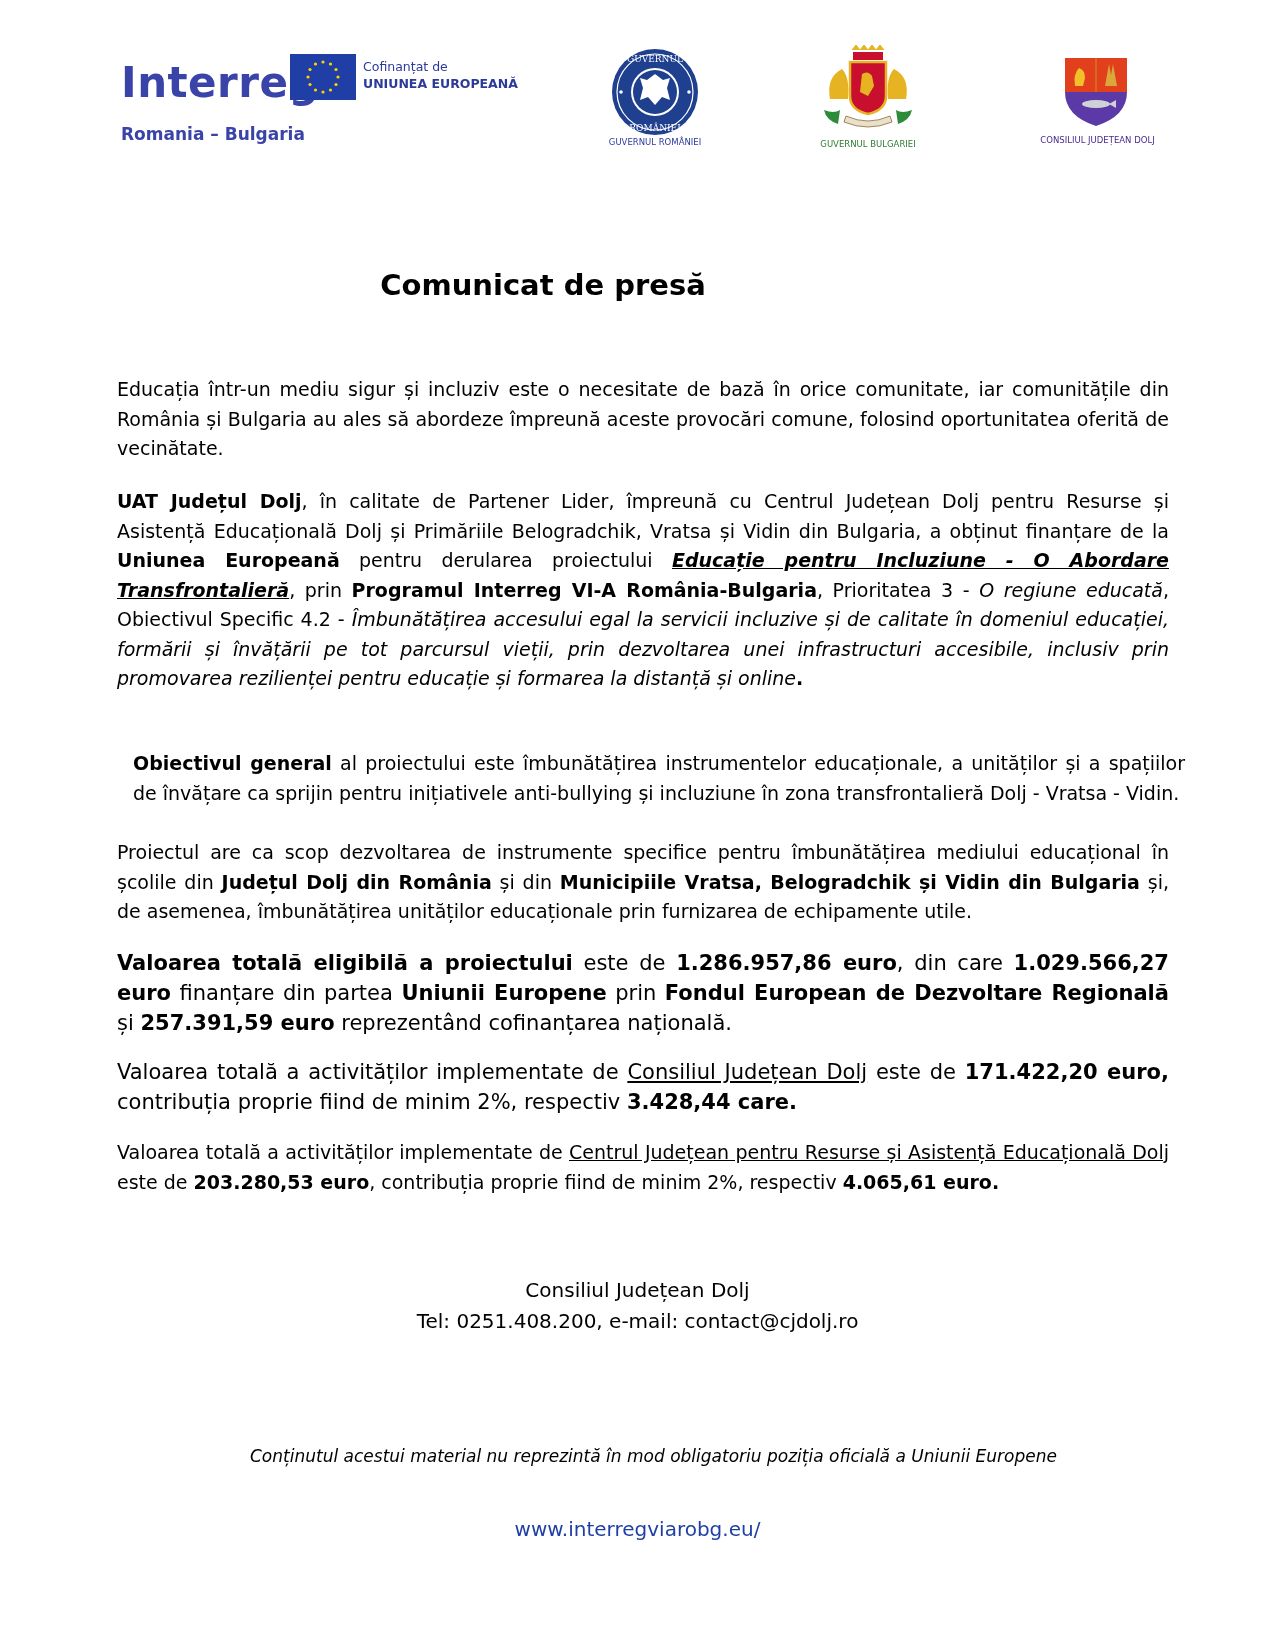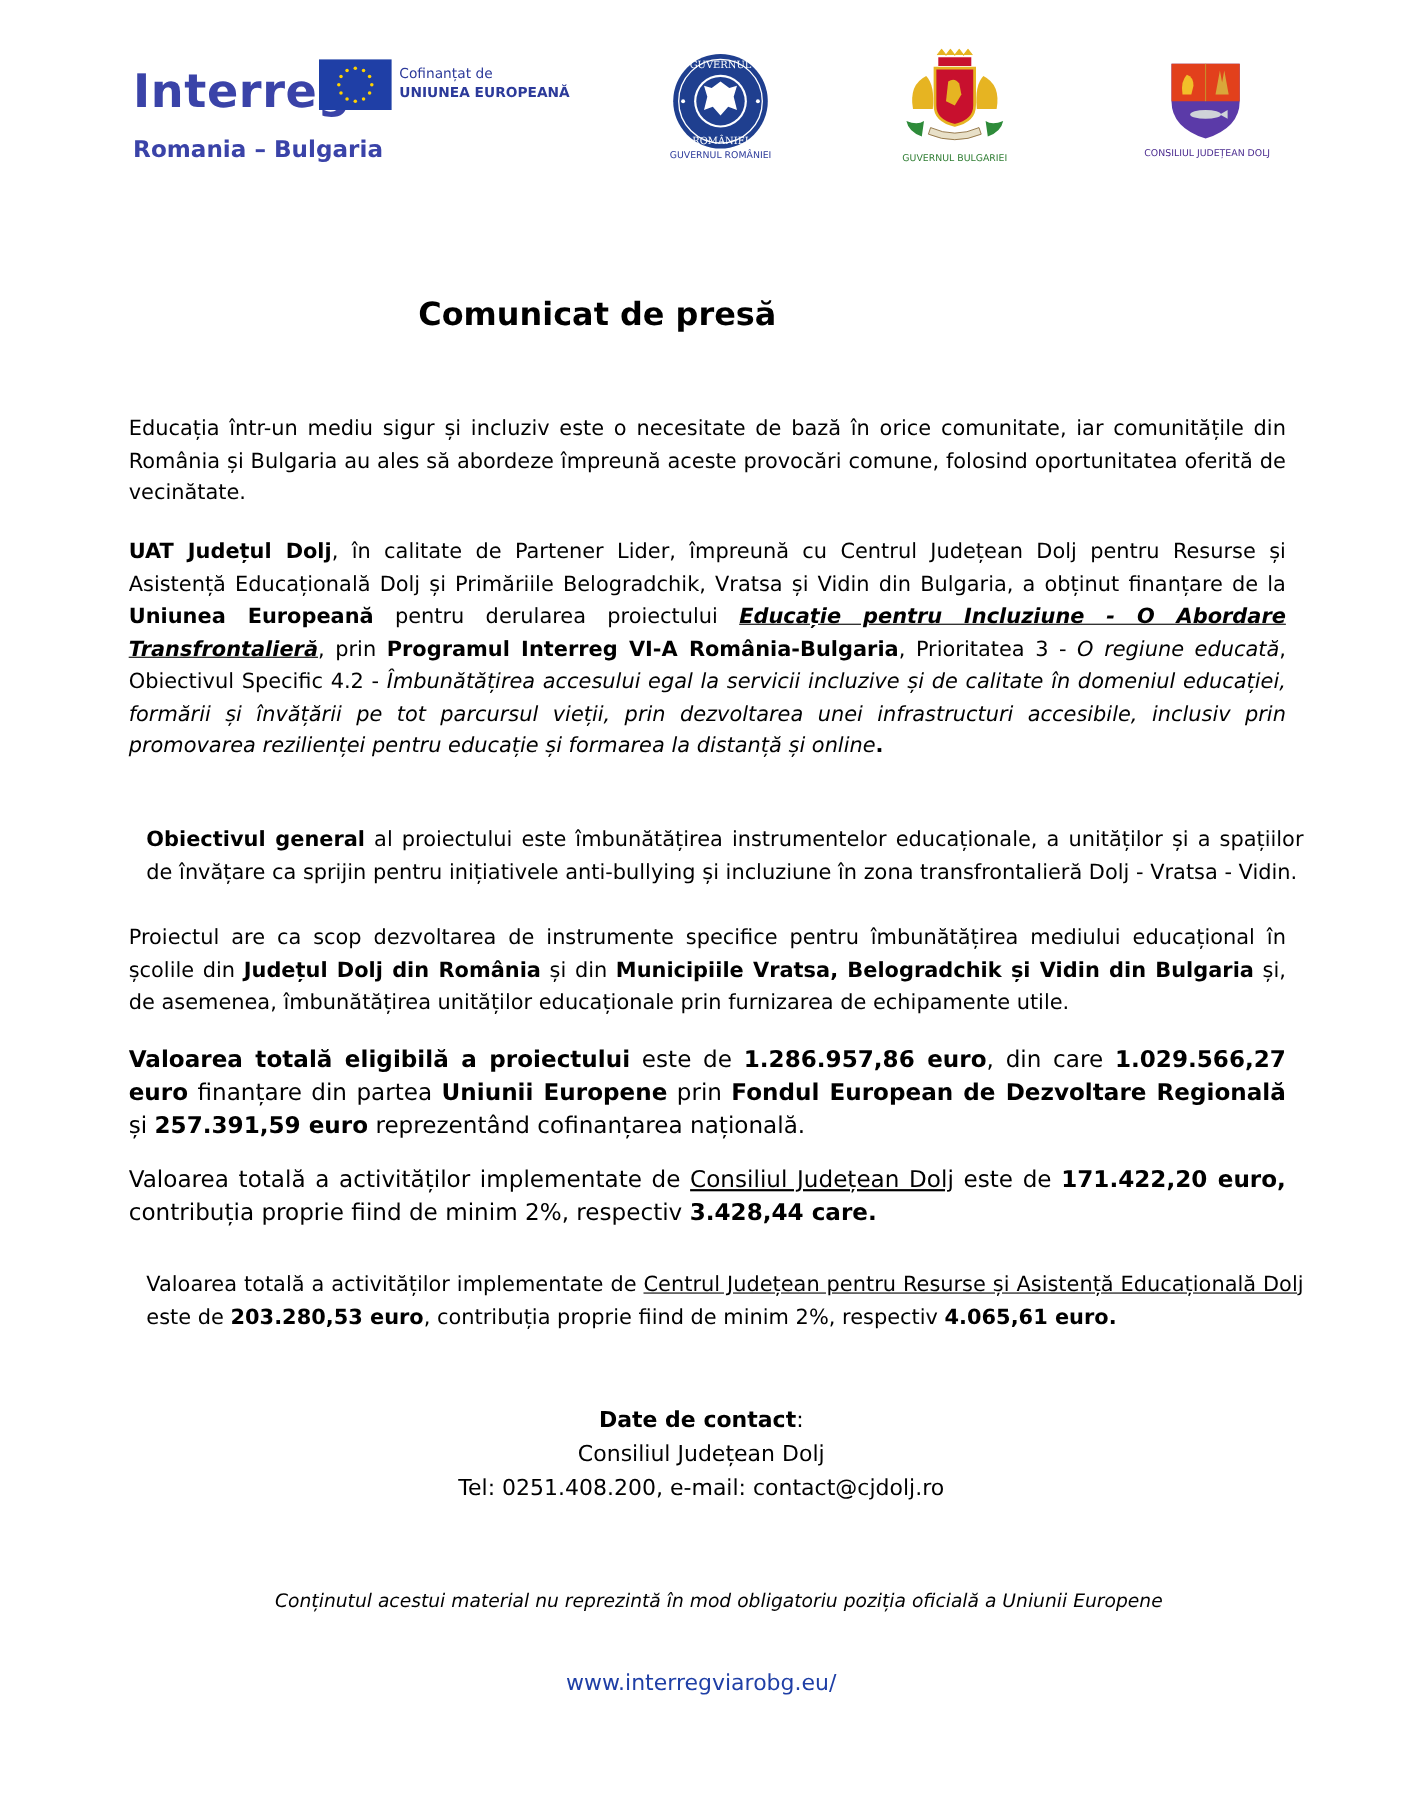--- a/index.html
+++ b/index.html
@@ -11,7 +11,7 @@
   .eu-flag { left: 290px; top: 54px; width: 66px; height: 46px; background: #1f3fa6; }
   .eu-flag .stars { position: absolute; left: 13px; top: 5px; width: 40px; height: 36px; }
   .eu-text { left: 363px; top: 58px; font-family: "DejaVu Sans", sans-serif; font-size: 12.5px; font-weight: bold; color: #2c3a9a; line-height: 17px; }
-  .ro-bg { left: 121px; top: 124px; font-family: "DejaVu Sans", sans-serif; font-weight: bold; font-size: 21px; color: #3a43a8; }
+  .ro-bg { left: 121px; top: 124px; font-family: "DejaVu Sans", sans-serif; font-weight: bold; font-size: 17px; color: #3a43a8; }
   .logo-ro { left: 610px; top: 47px; width: 90px; height: 90px; }
   .logo-ro-label { left: 590px; top: 137px; width: 130px; text-align: center; font-size: 8.5px; color: #2c3a9a; font-family: "DejaVu Sans", sans-serif; }
   .logo-bg { left: 818px; top: 44px; width: 100px; height: 96px; }

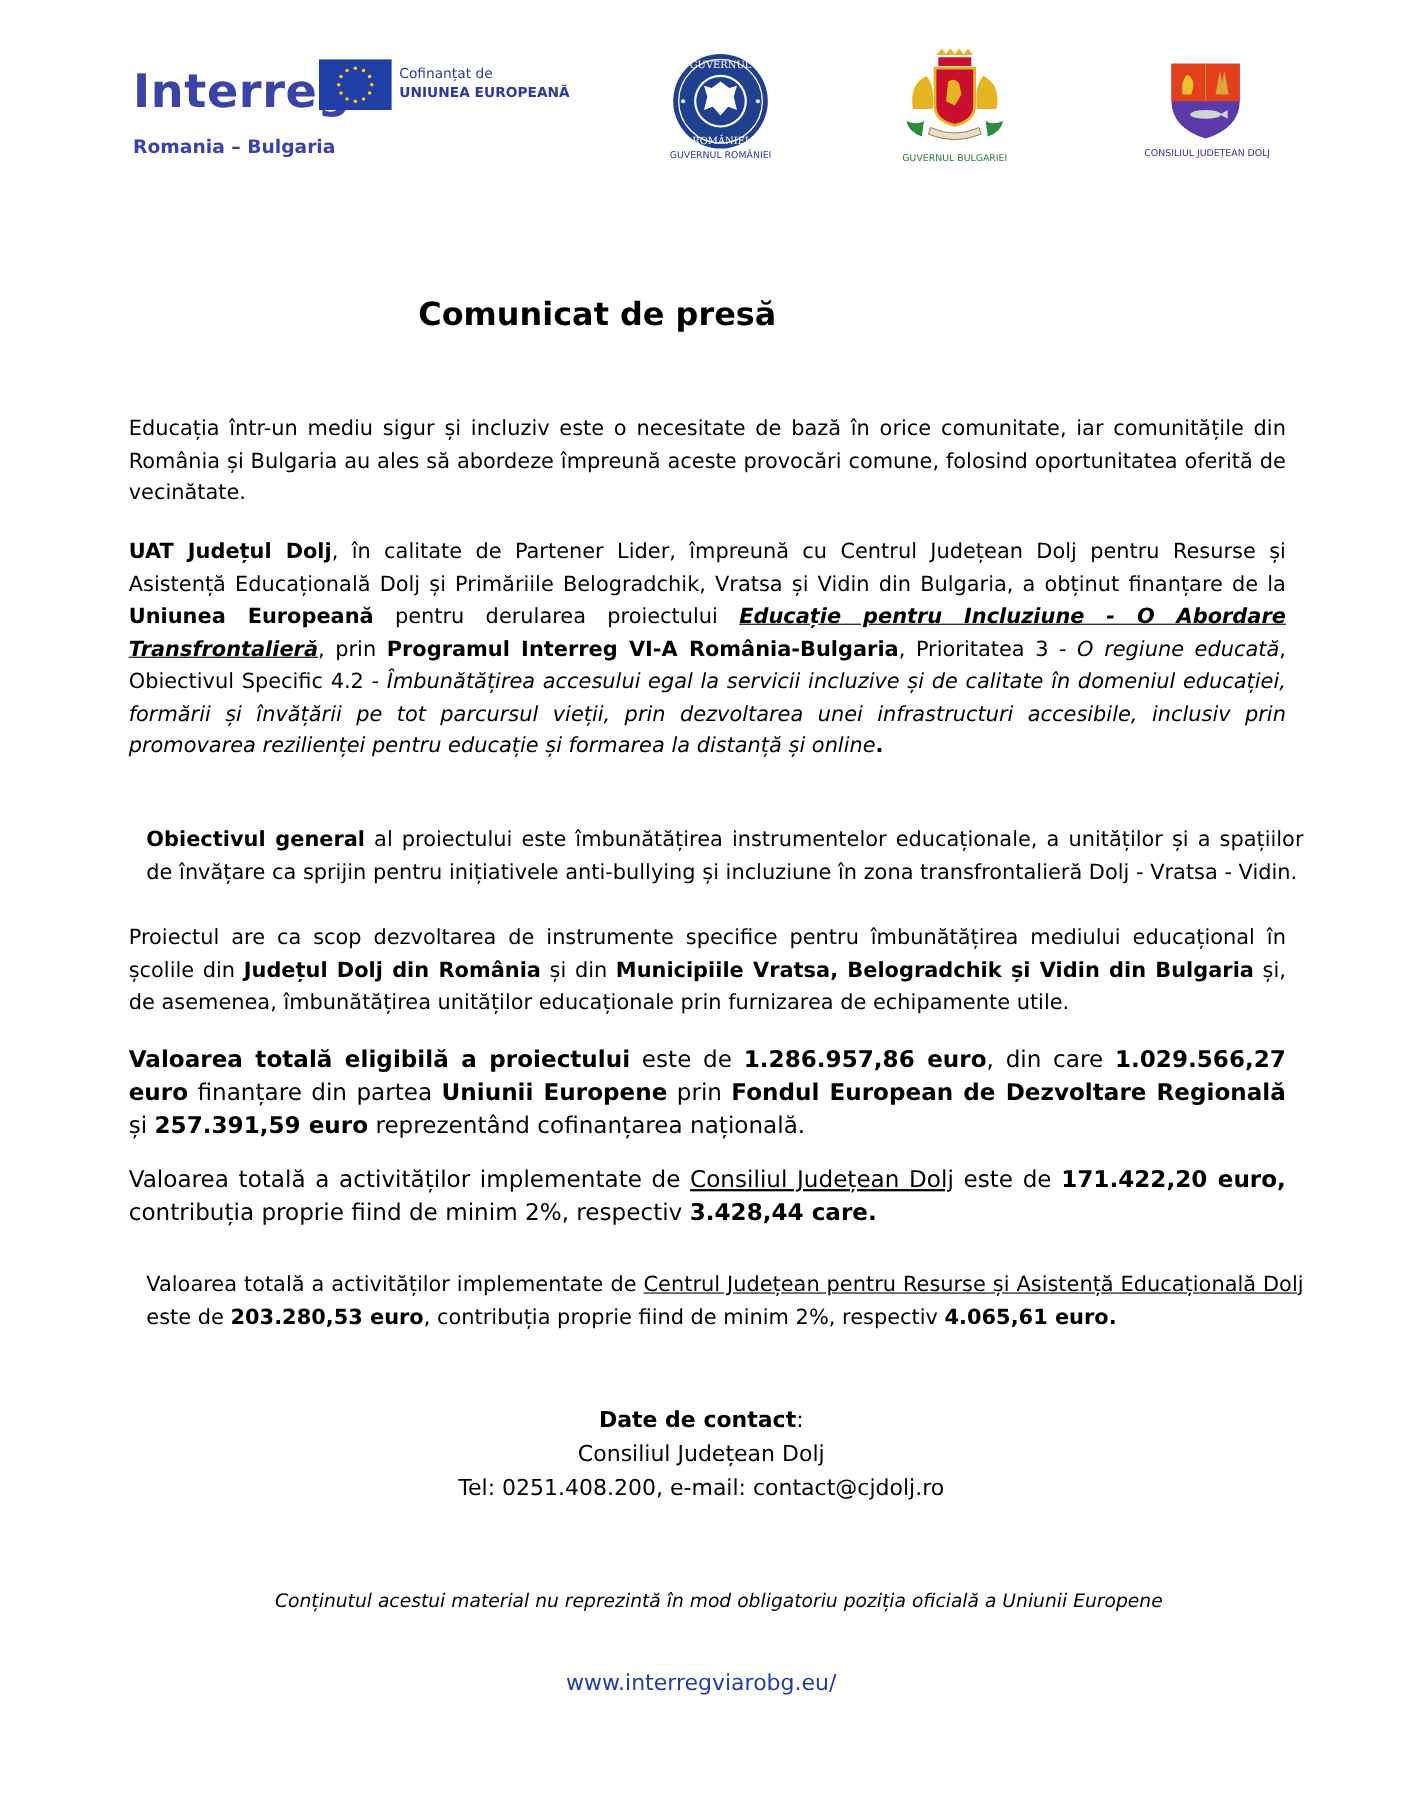--- a/index.html
+++ b/index.html
@@ -128,7 +128,7 @@
   <span>Valoarea totală a activităților implementate de </span><span class="u">Consiliul Județean Dolj</span><span> este de </span><span class="b">171.422,20 euro,</span><span> contribuția proprie fiind de minim 2%, respectiv </span><span class="b">3.428,44 care</span><span class="b">.</span>
 </p>
 
-<p class="abs body-text p7" style="margin:16px">
+<p class="abs body-text p7" style="margin:0">
   <span>Valoarea totală a activităților implementate de </span><span class="u">Centrul Județean pentru Resurse și Asistență Educațională Dolj</span><span> este de </span><span class="b">203.280,53 euro</span><span>, contribuția proprie fiind de minim 2%, respectiv </span><span class="b">4.065,61 euro</span><span class="b">.</span>
 </p>
 

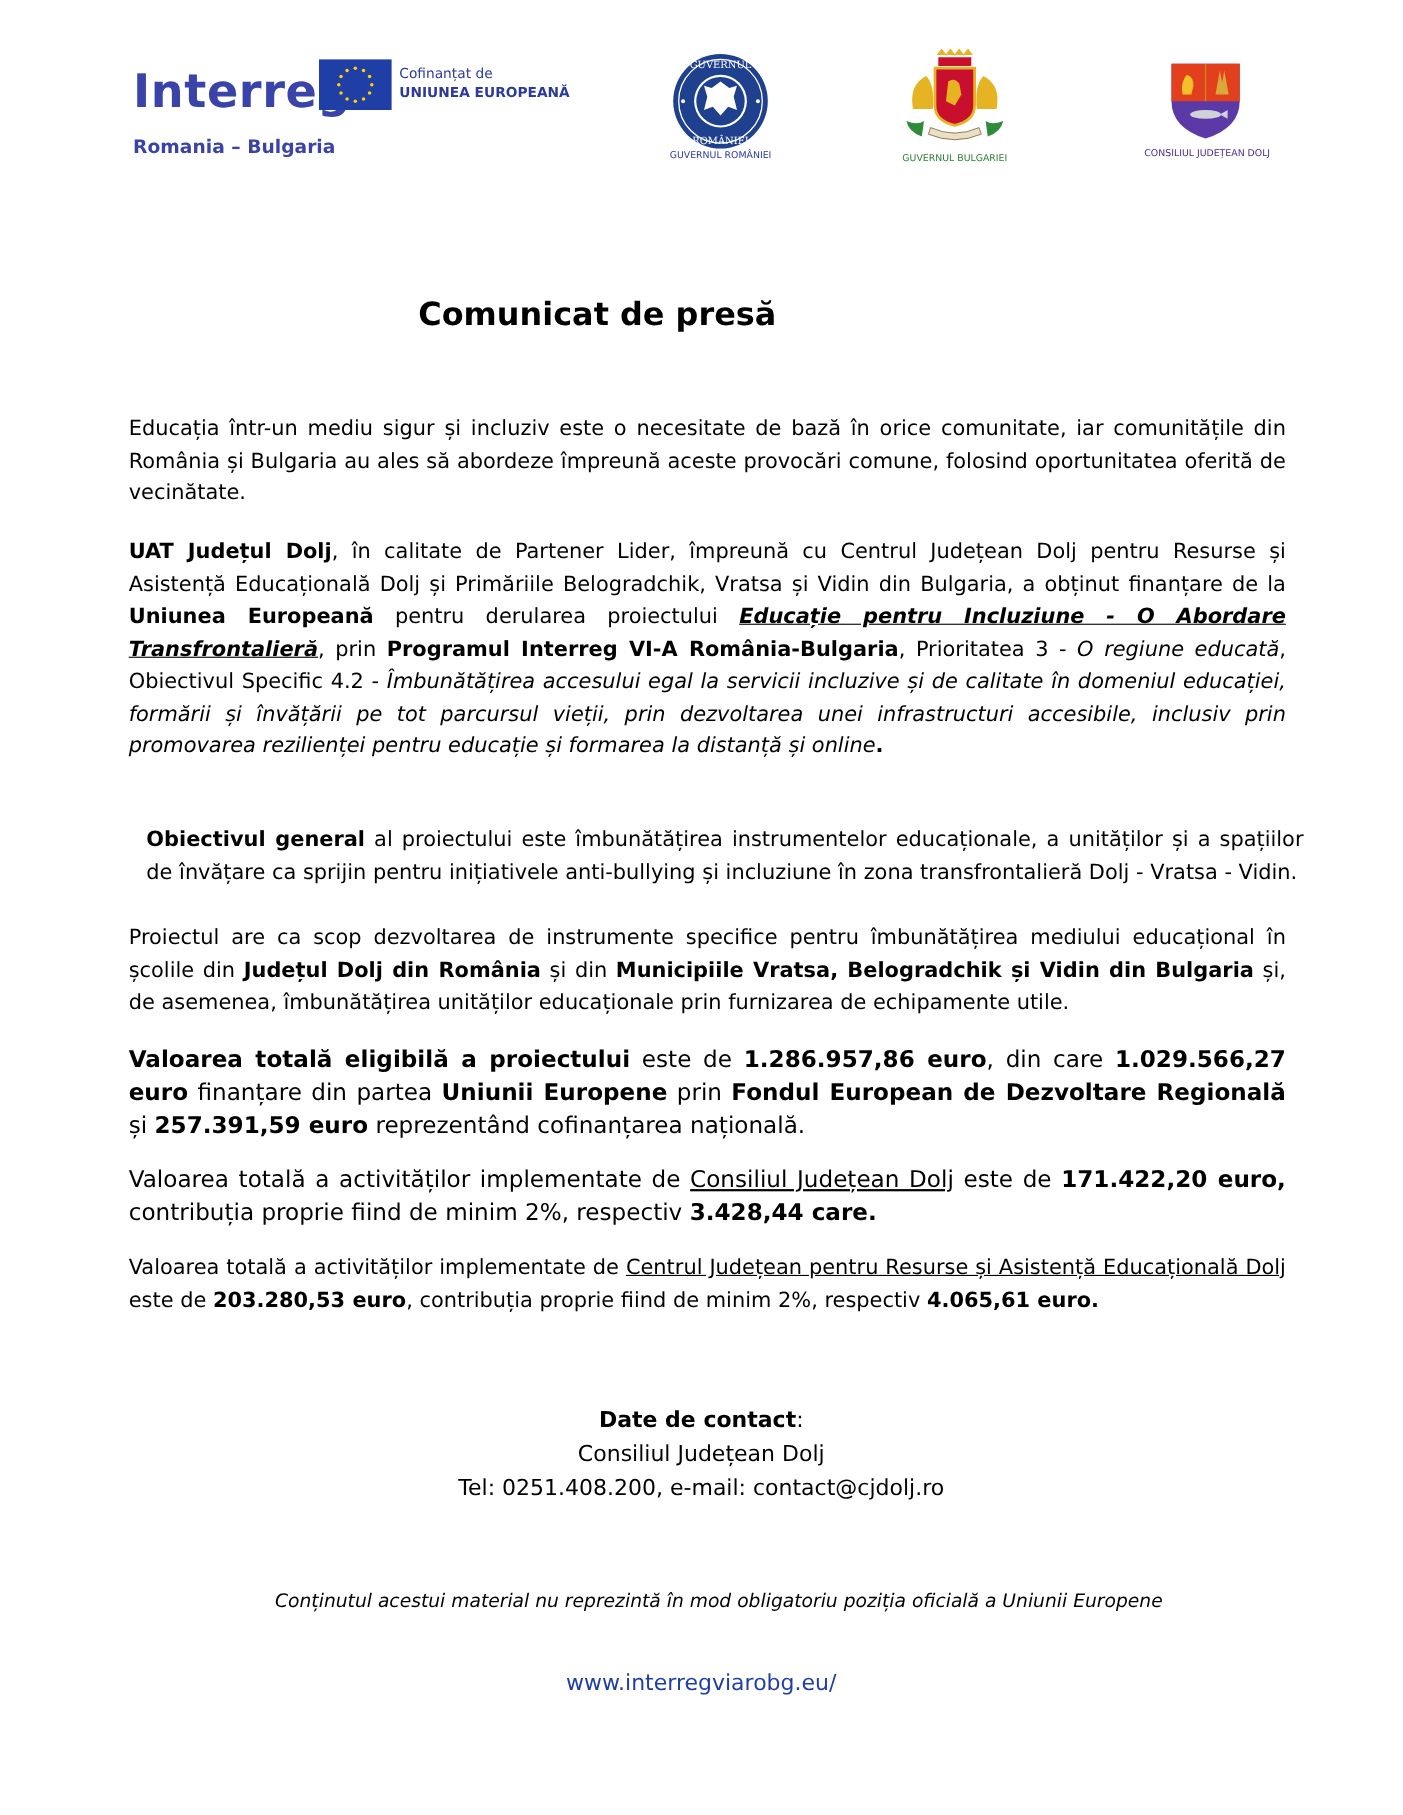--- a/index.html
+++ b/index.html
@@ -133,7 +133,6 @@
 </p>
 
 <div class="abs contact">
-  <div><span class="b">Date de contact</span><span>:</span></div>
   <div>Consiliul Județean Dolj</div>
   <div>Tel: 0251.408.200, e-mail: contact@cjdolj.ro</div>
 </div>

